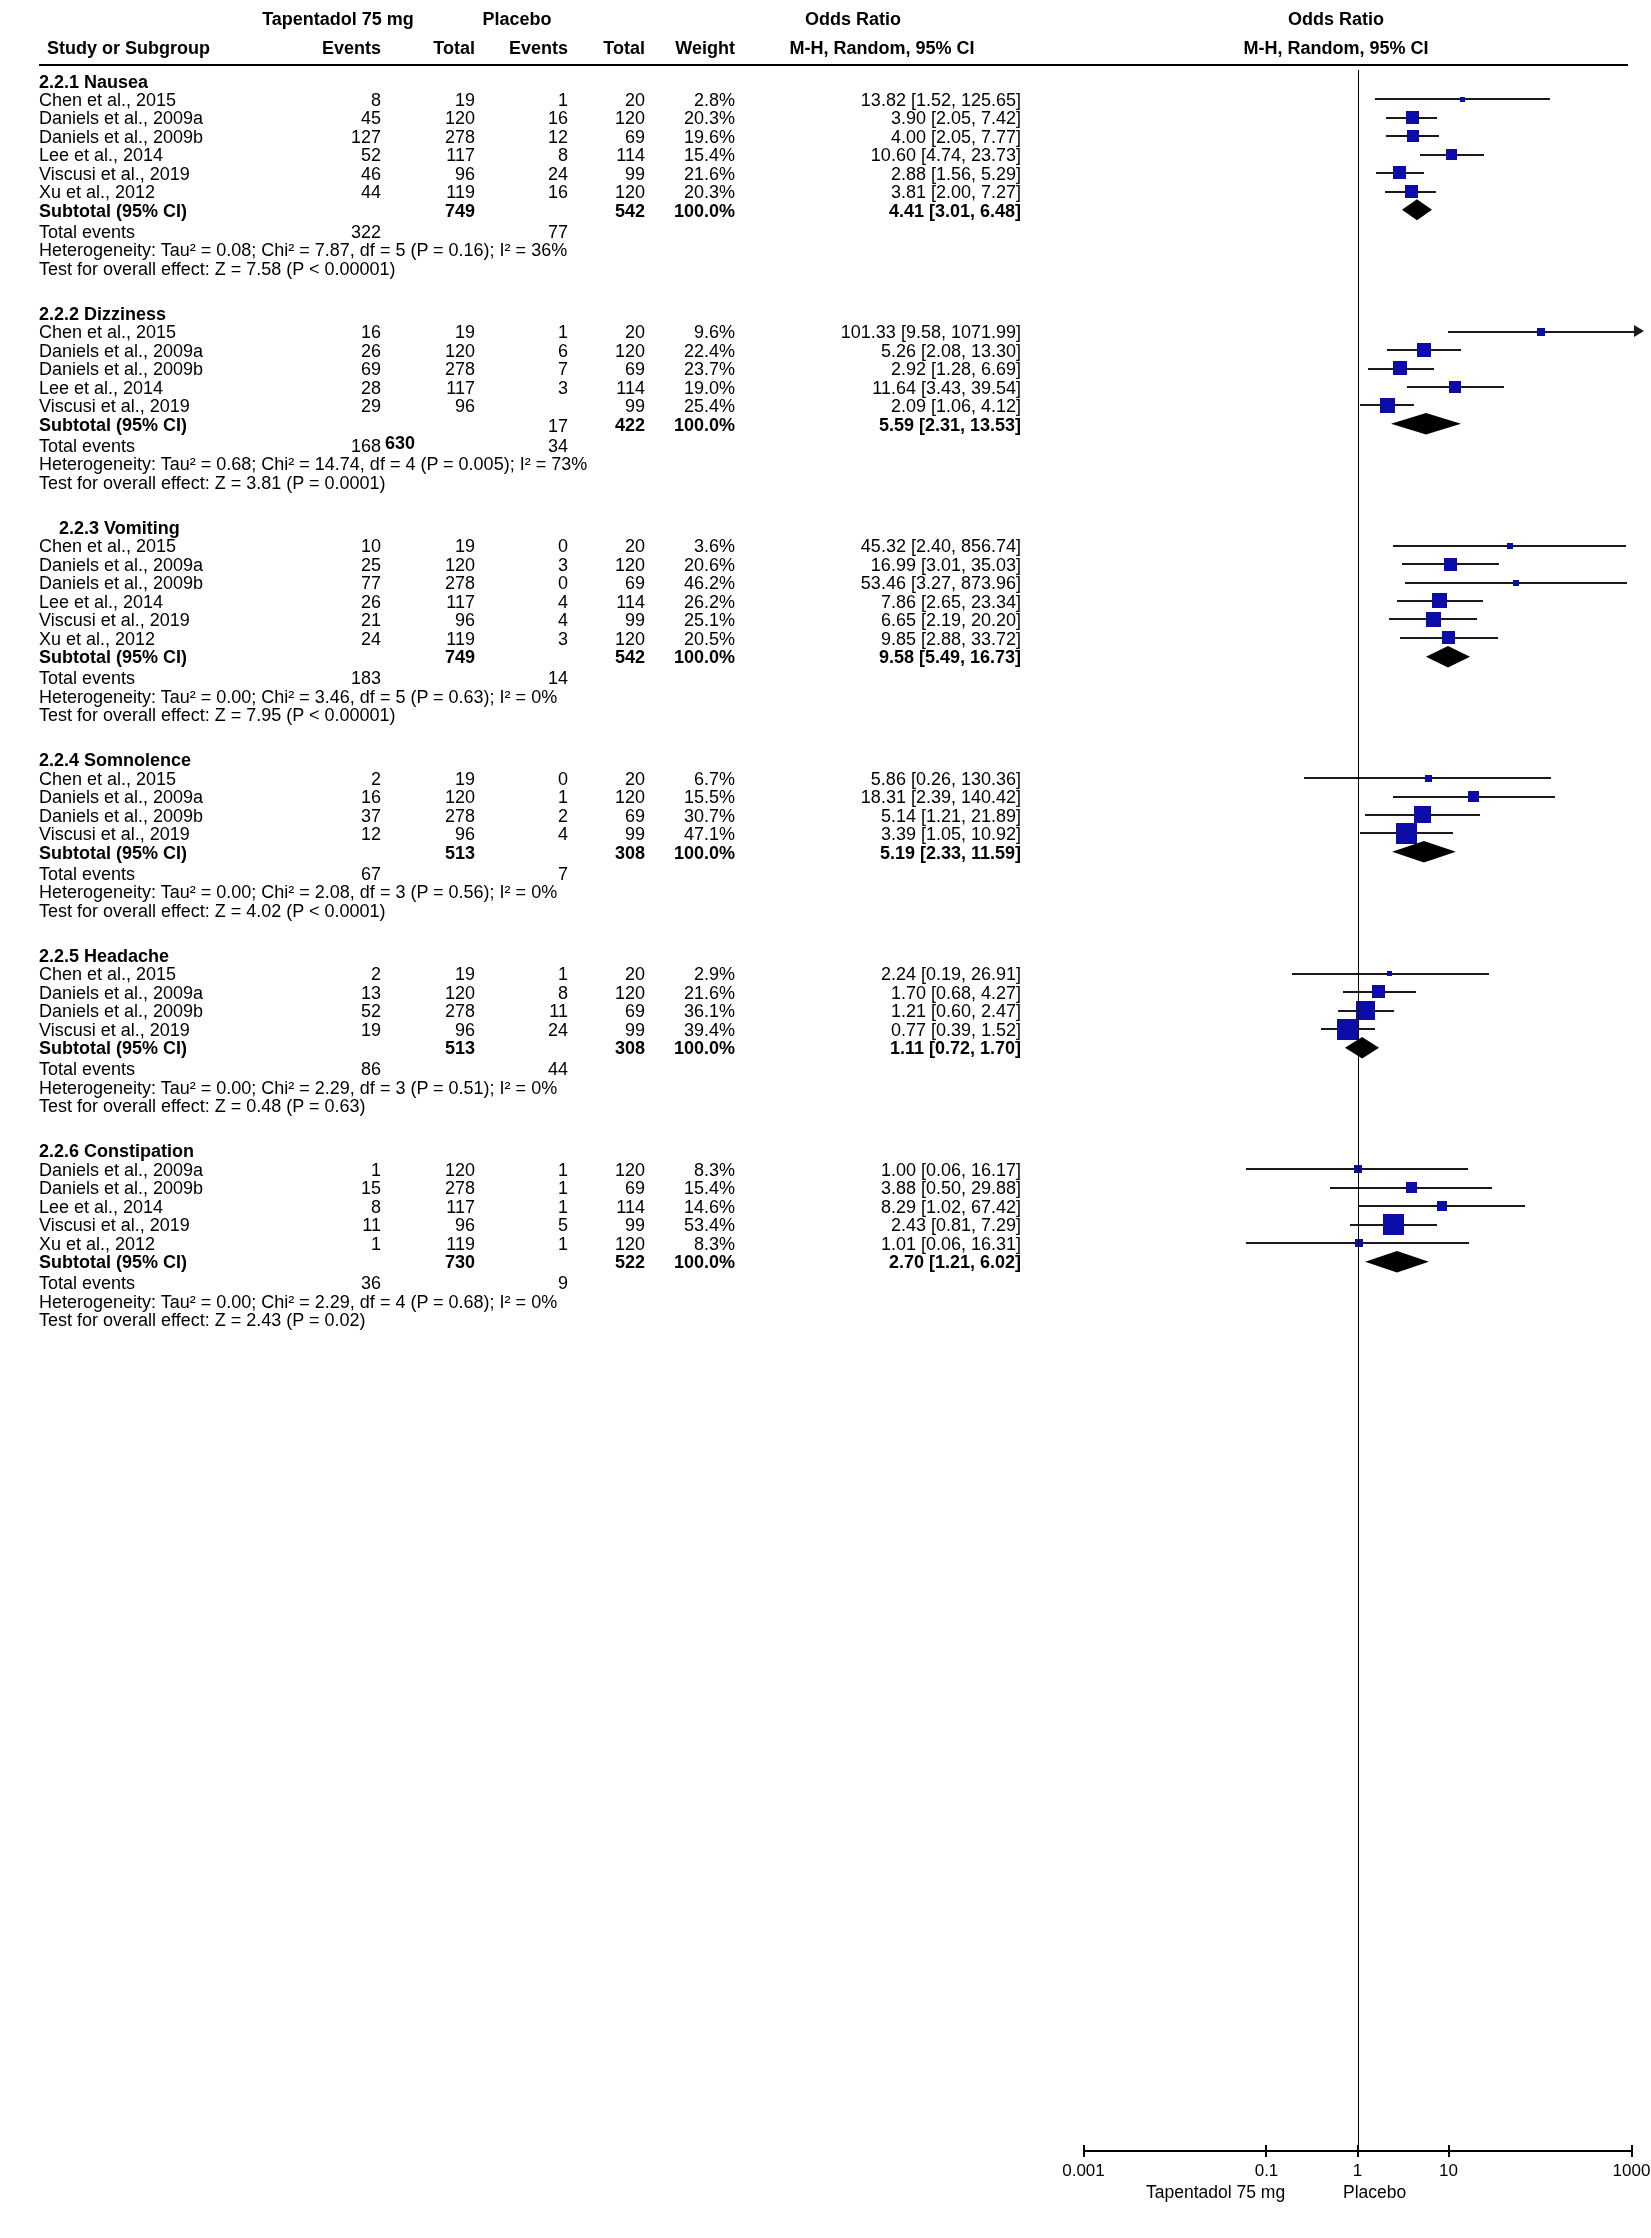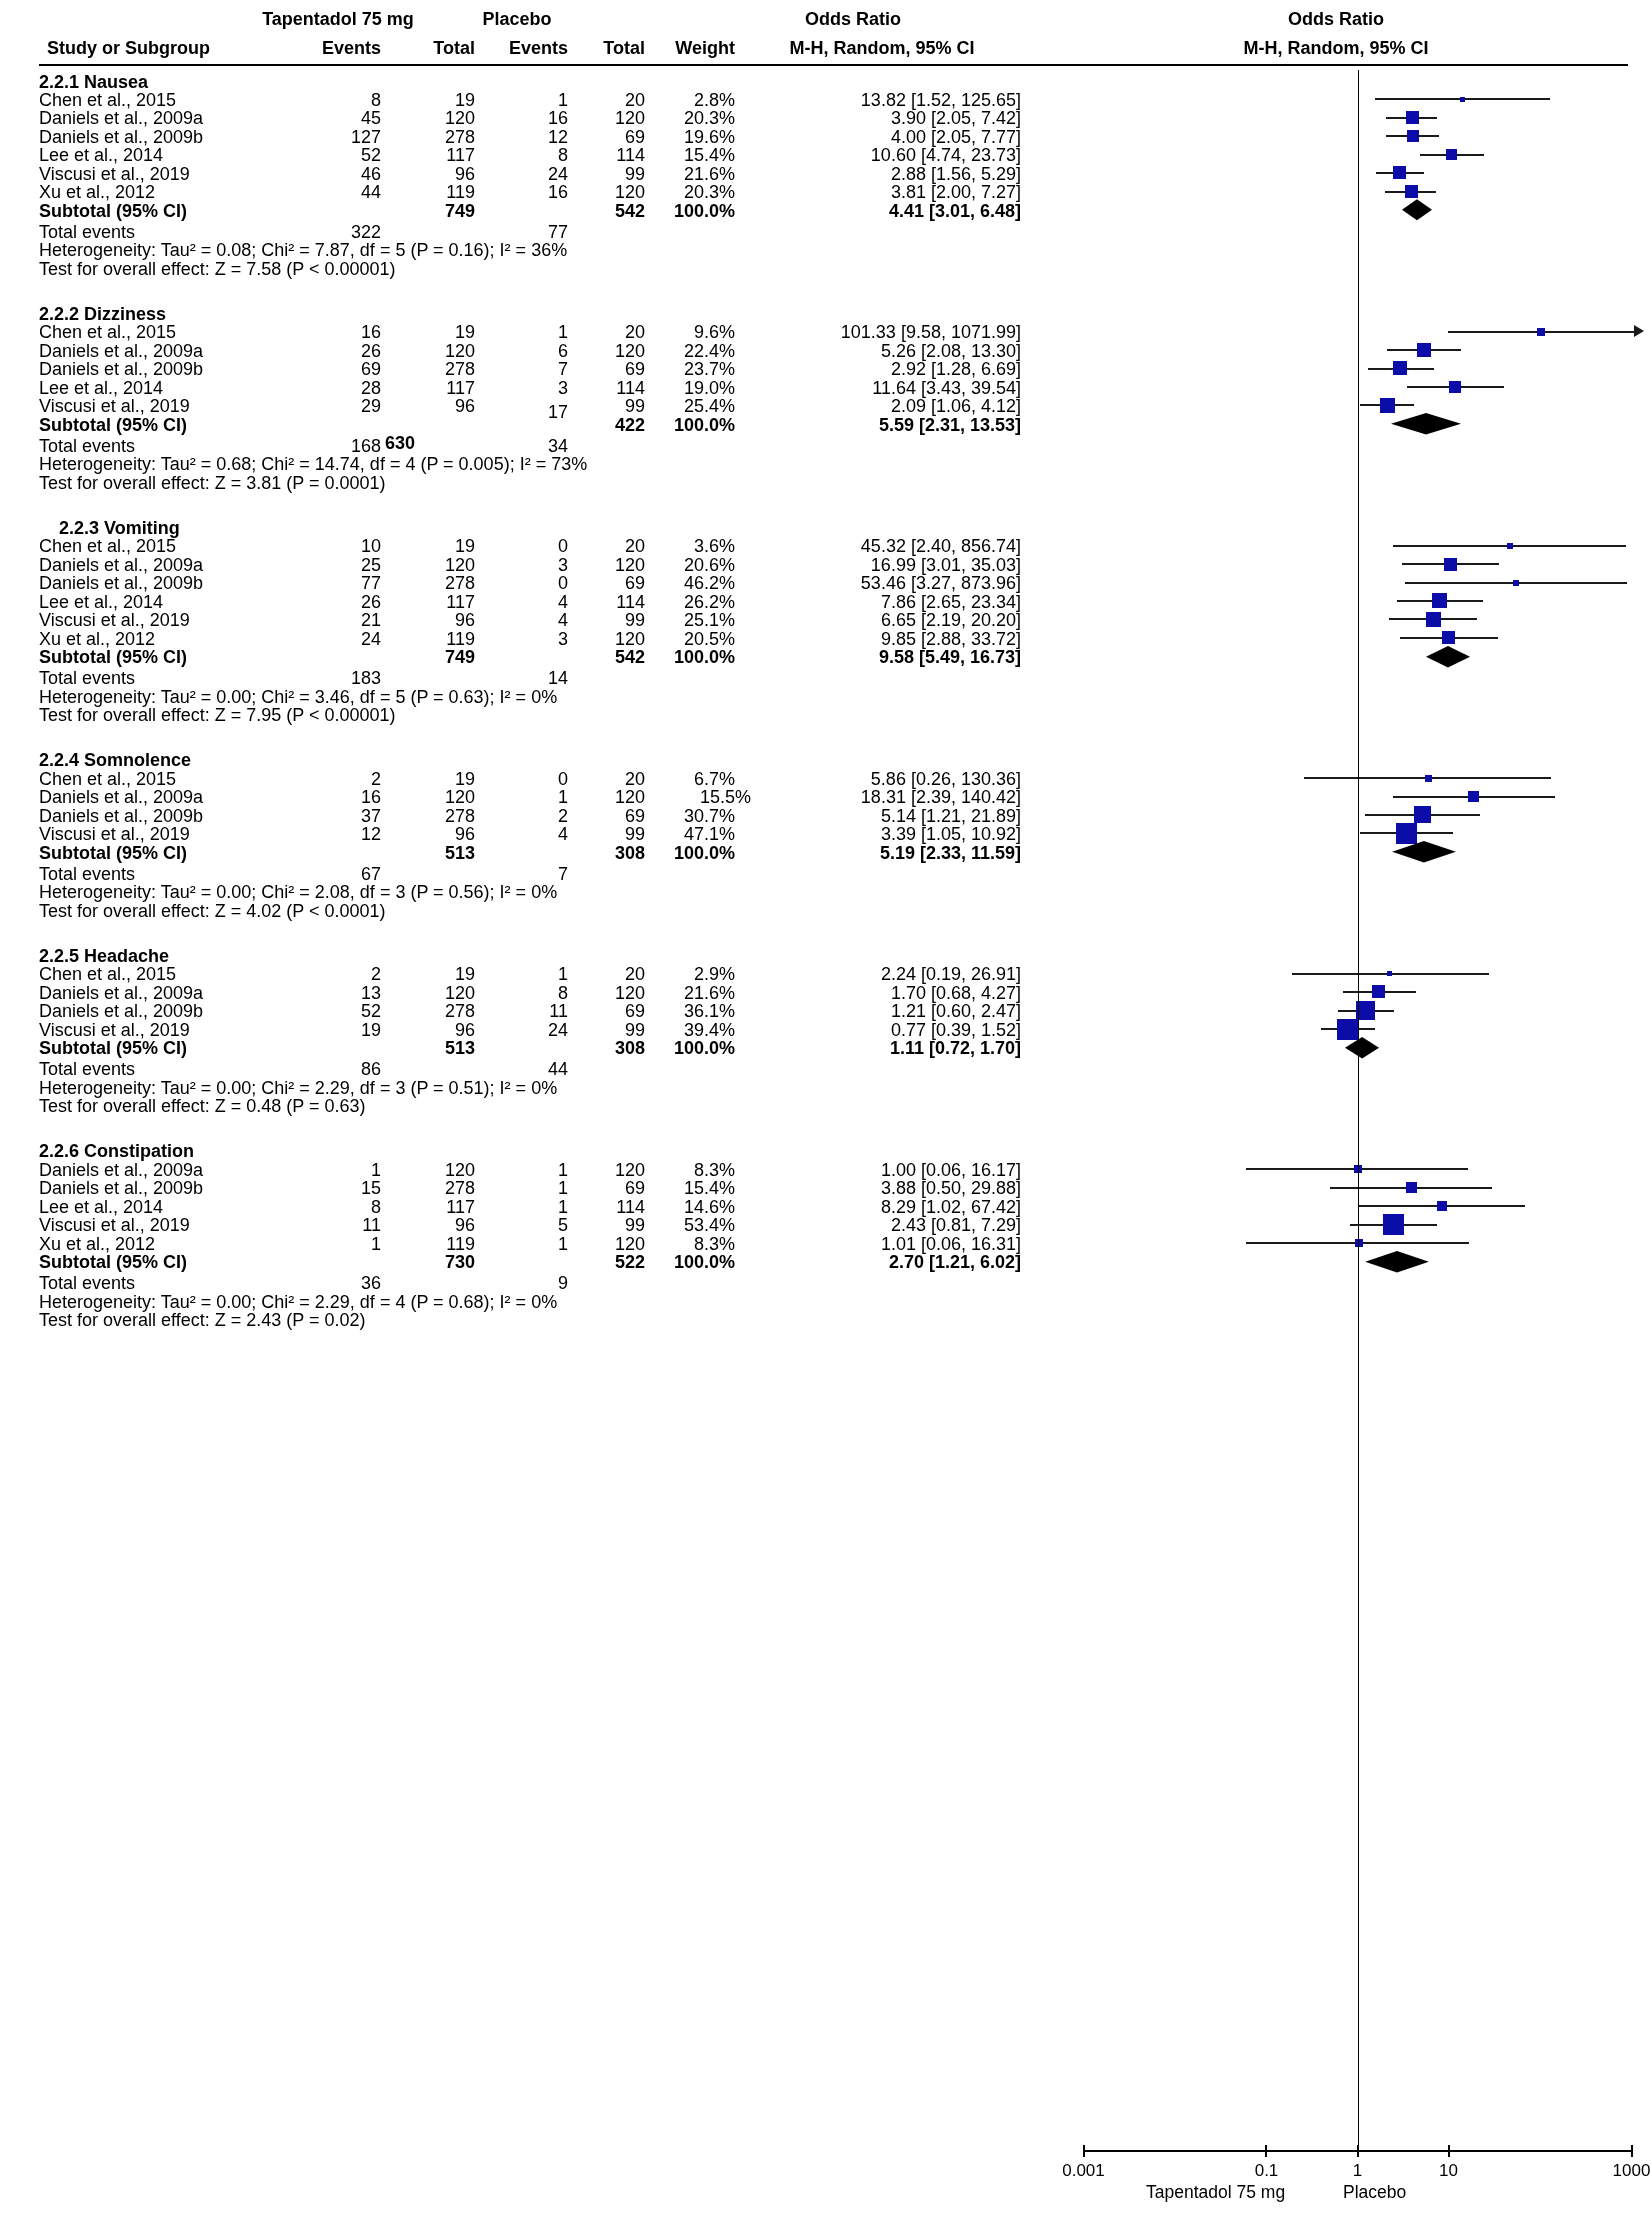--- a/index.html
+++ b/index.html
@@ -143,7 +143,7 @@
       <div class="t " style="left: 39px; top: 397px;">Viscusi et al., 2019</div>
       <div class="t r" style="left: 269px; top: 397px; width: 112px; text-align: right;">29</div>
       <div class="t r" style="left: 385px; top: 397px; width: 90px; text-align: right;">96</div>
-      <div class="t r" style="left: 472px; top: 403px; width: 96px; text-align: right;">17</div>
+      <div class="t r" style="left: 472px; top: 417px; width: 96px; text-align: right;">17</div>
       <div class="t r" style="left: 569px; top: 397px; width: 76px; text-align: right;">99</div>
       <div class="t r" style="left: 645px; top: 397px; width: 90px; text-align: right;">25.4%</div>
       <div class="t r" style="left: 743px; top: 397px; width: 278px; text-align: right;">2.09 [1.06, 4.12]</div>

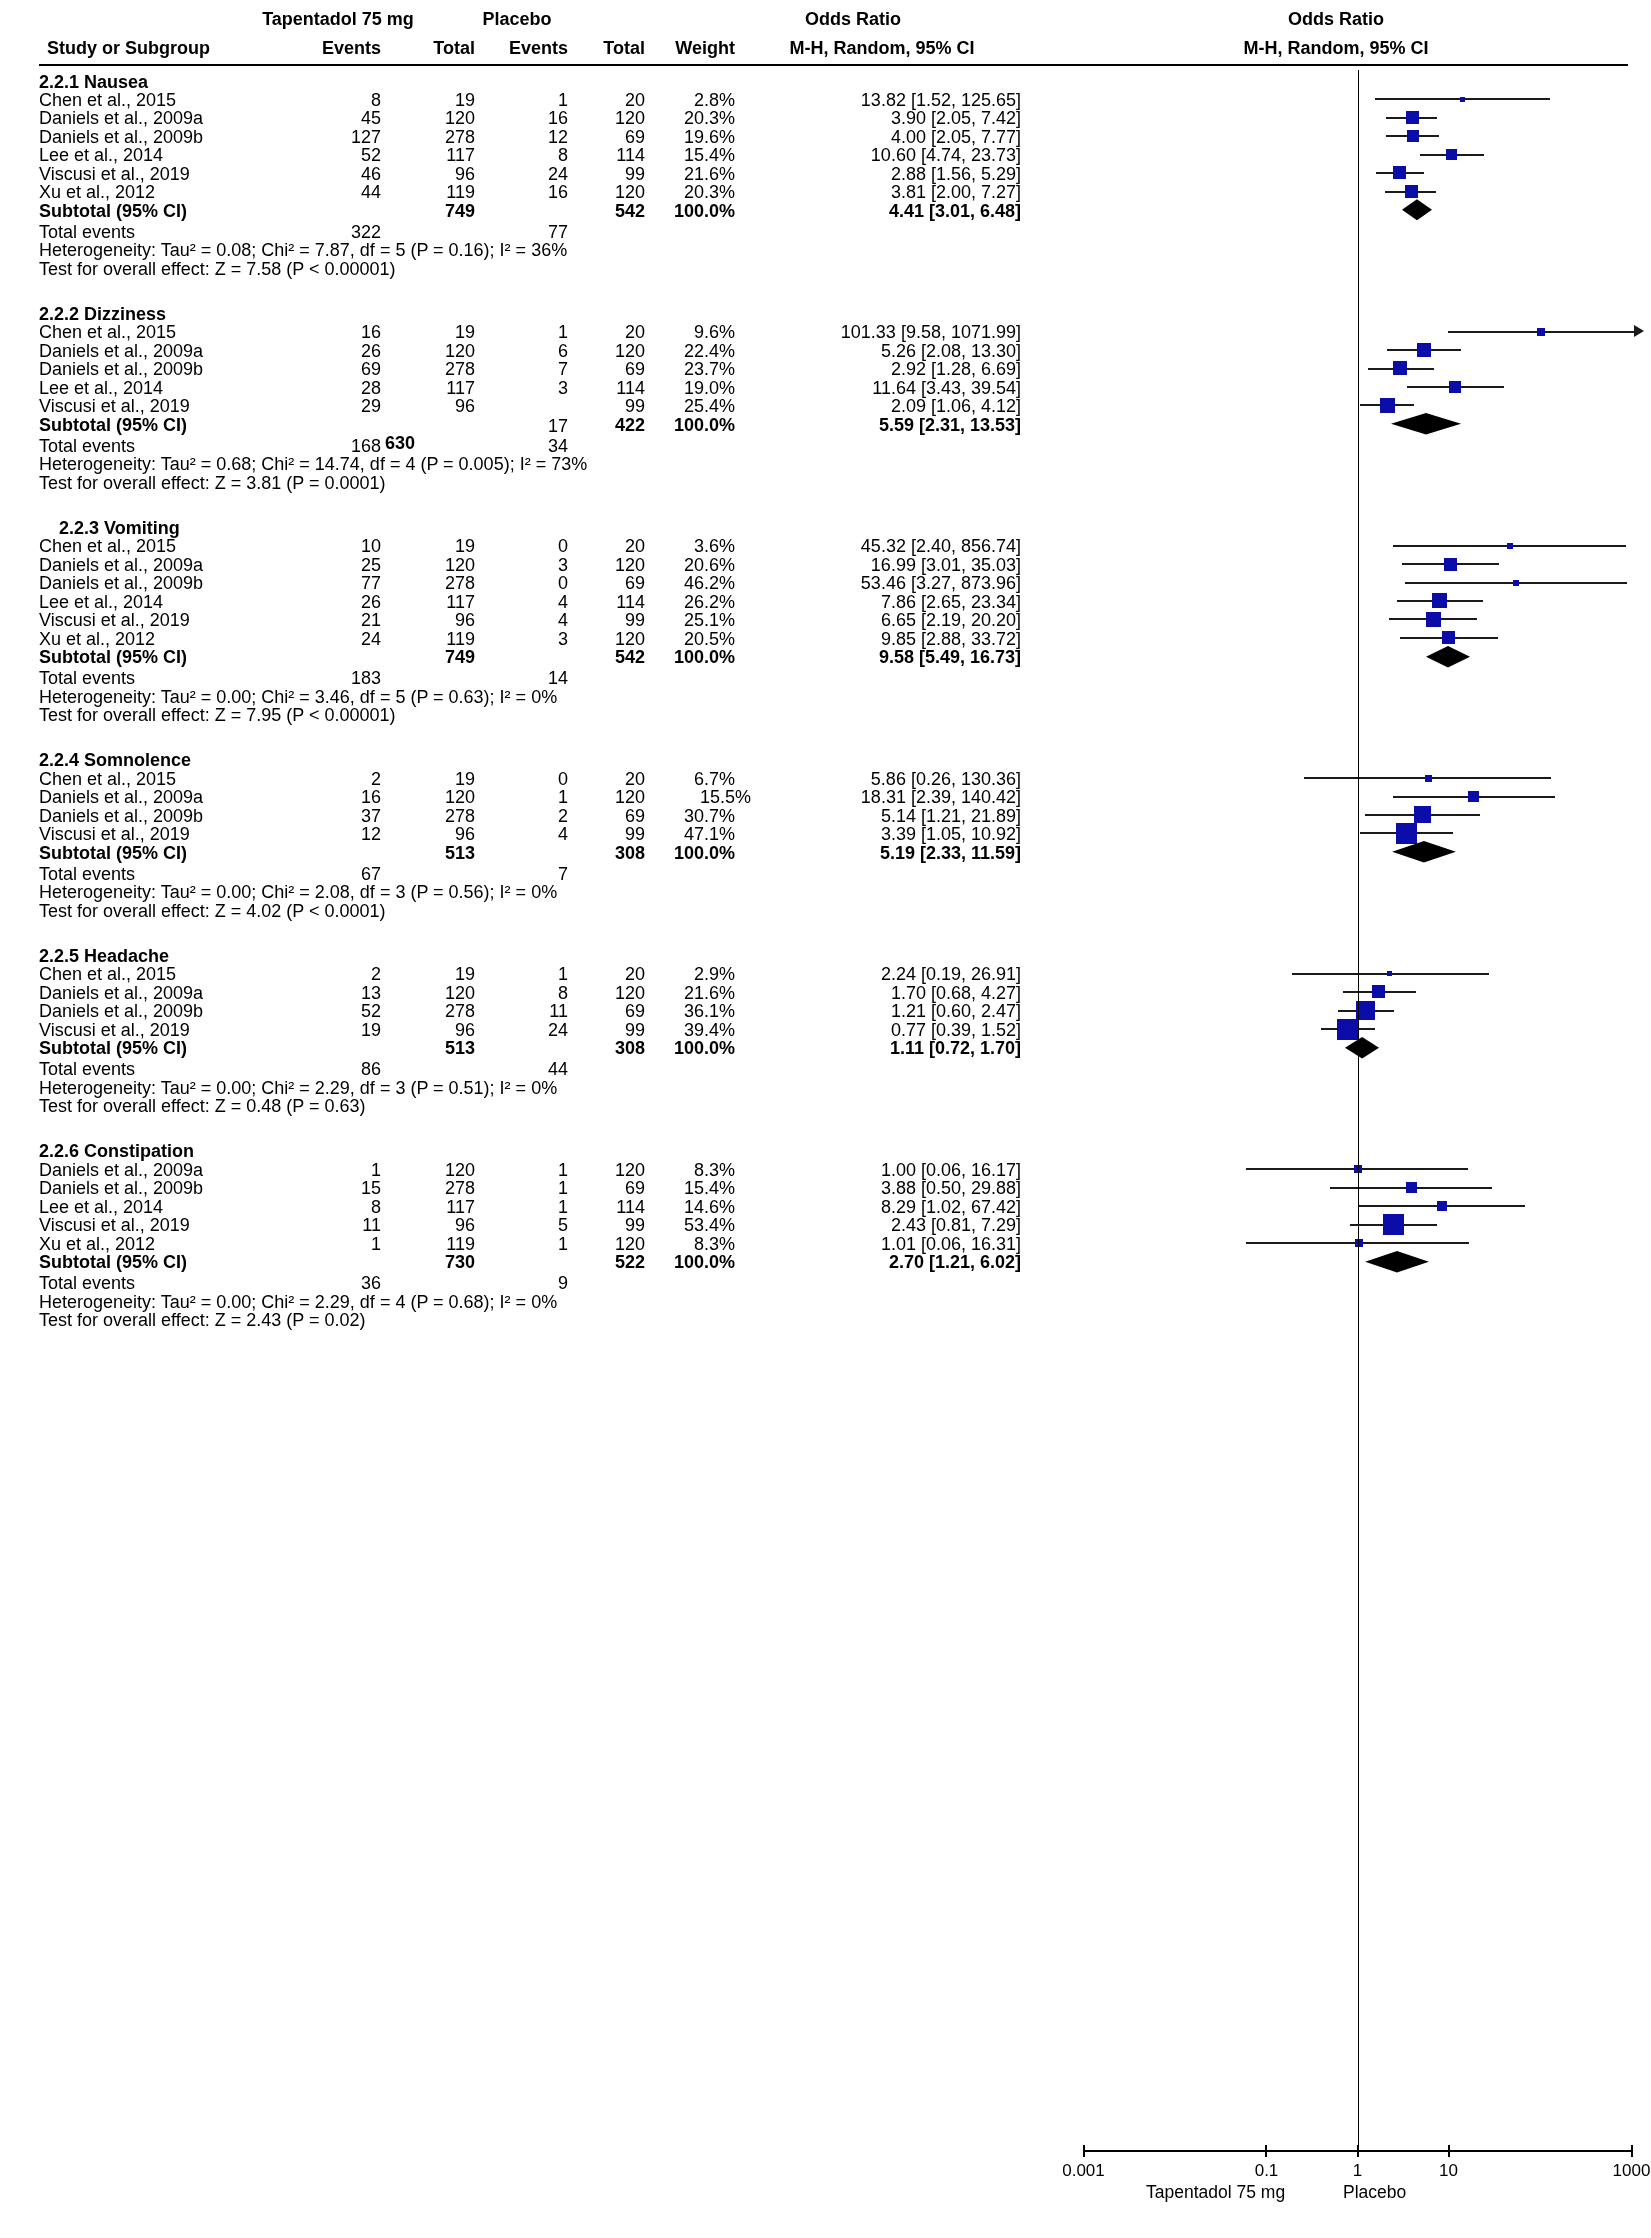--- a/index.html
+++ b/index.html
@@ -223,7 +223,7 @@
       <div class="t r" style="left: 385px; top: 788px; width: 90px; text-align: right;">120</div>
       <div class="t r" style="left: 472px; top: 788px; width: 96px; text-align: right;">1</div>
       <div class="t r" style="left: 569px; top: 788px; width: 76px; text-align: right;">120</div>
-      <div class="t r" style="left: 645px; top: 788px; width: 90px; text-align: right; padding-left: 16px;">15.5%</div>
+      <div class="t r" style="left: 645px; top: 788px; width: 90px; text-align: right;">15.5%</div>
       <div class="t r" style="left: 743px; top: 788px; width: 278px; text-align: right;">18.31 [2.39, 140.42]</div>
       <div class="t " style="left: 39px; top: 807px;">Daniels et al., 2009b</div>
       <div class="t r" style="left: 269px; top: 807px; width: 112px; text-align: right;">37</div>

